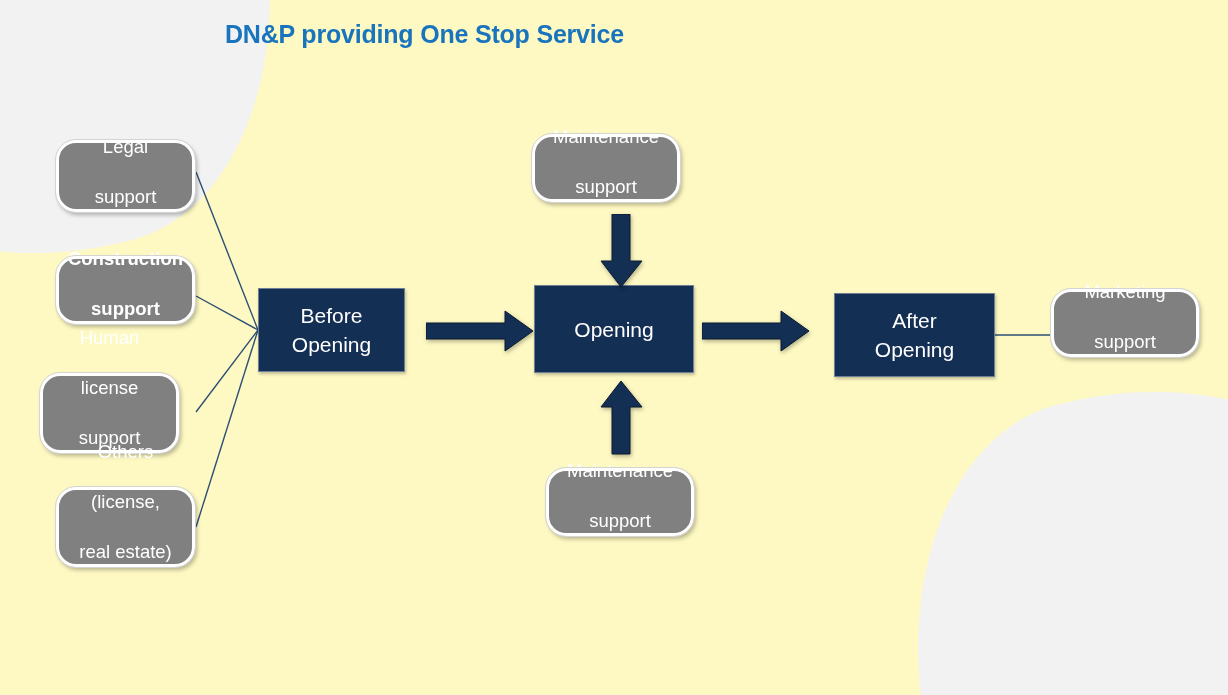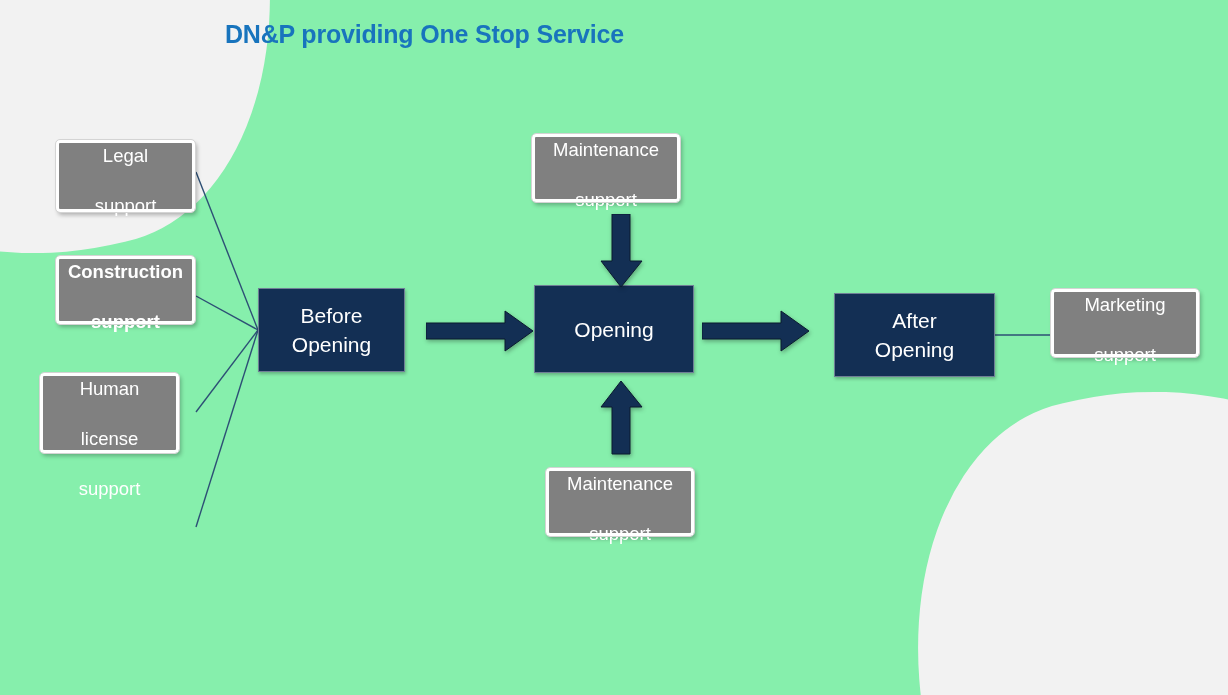--- a/index.html
+++ b/index.html
@@ -15,7 +15,7 @@
     position: relative;
     width: 1228px;
     height: 695px;
-    background: #86efac;
+    background: #fef9c3;
     overflow: hidden;
   }
 

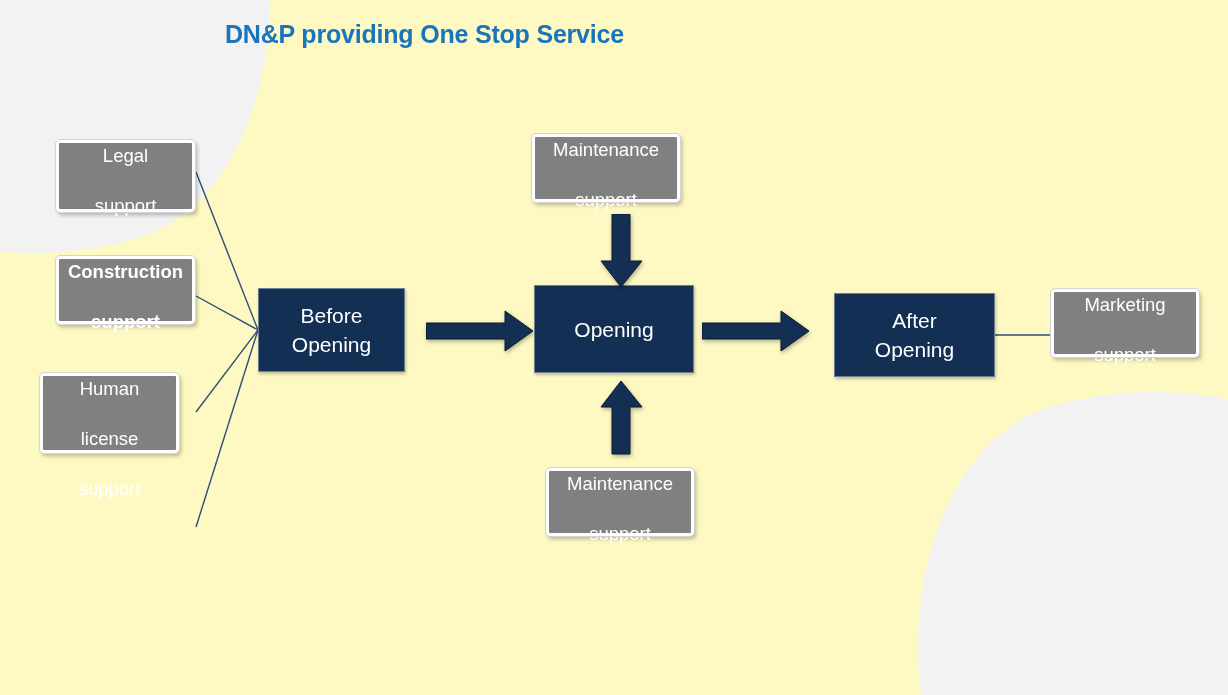--- a/index.html
+++ b/index.html
@@ -71,13 +71,13 @@
     background: #808080;
     border: 3px solid #ffffff;
     outline: 1px solid #d4d4d4;
-    border-radius: 4px;
+    border-radius: 20px;
     box-shadow: 2px 3px 4px rgba(0,0,0,0.28);
     color: #ffffff;
     font-size: 18.5px;
     line-height: 25px;
     display: flex;
-    align-items: flex-start;
+    align-items: flex-end;
     justify-content: center;
     text-align: center;
   }

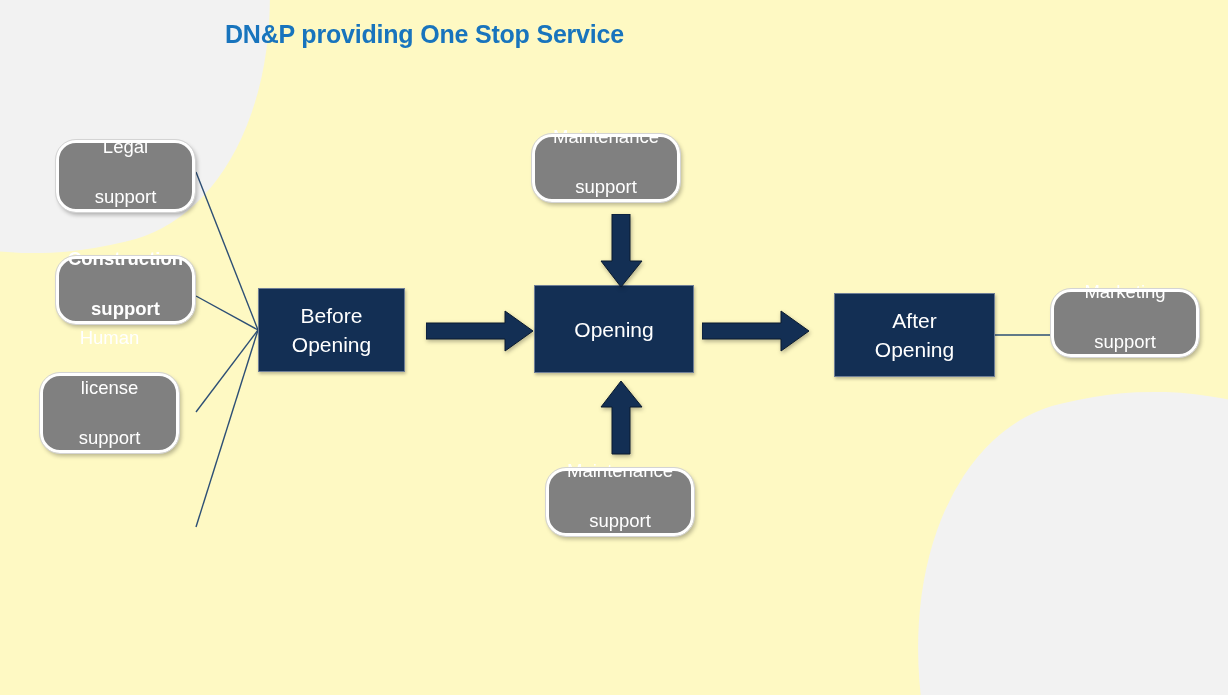--- a/index.html
+++ b/index.html
@@ -147,6 +147,13 @@
     </span>
   </div>
 
+  <div class="gbox" style="left:56px; top:487px; width:139px; height:80px;">
+    <span>
+      <span>Others</span><br>
+      <span>(license,</span><br>
+      <span>real estate)</span>
+    </span>
+  </div>
 
   <div class="gbox" style="left:532px; top:134px; width:148px; height:68px;">
     <span>

